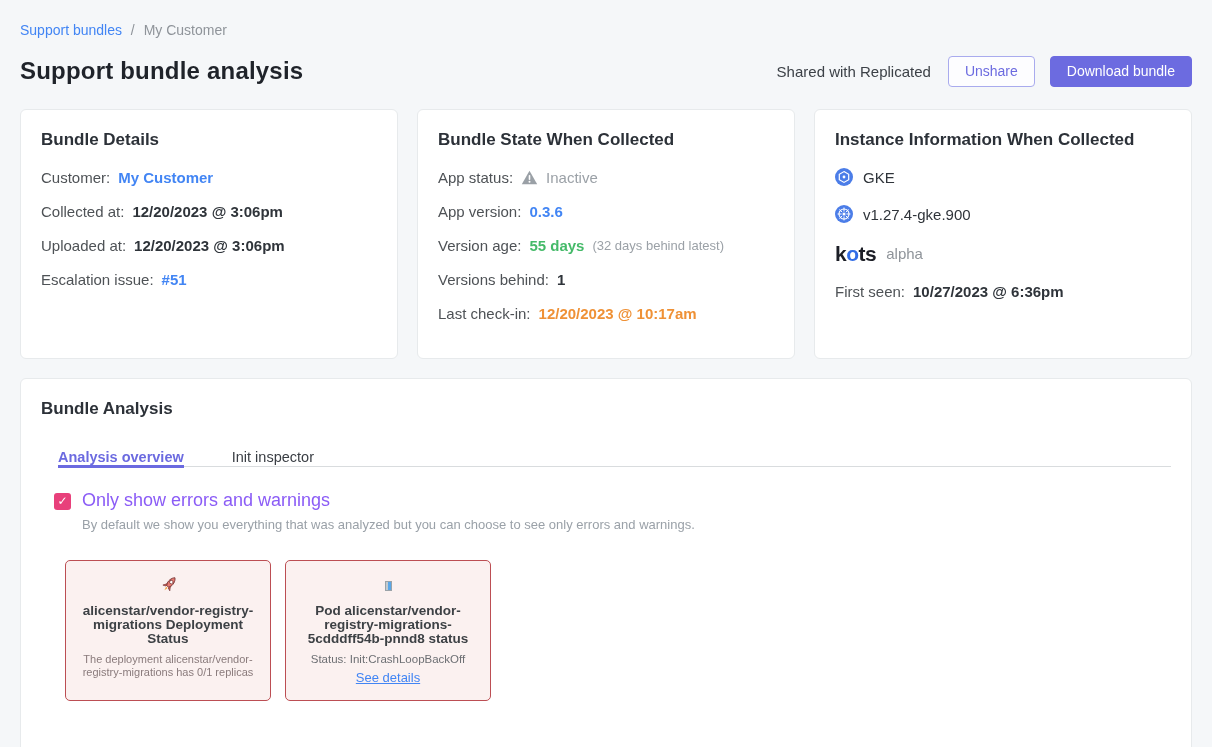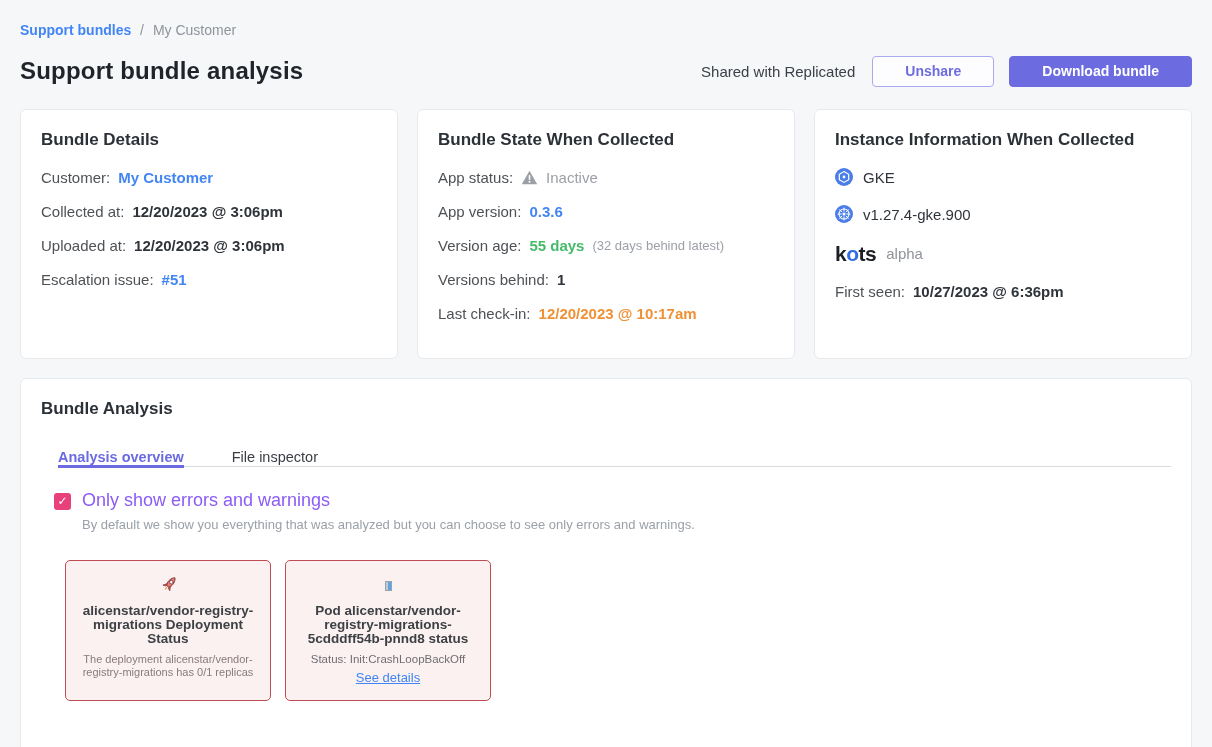--- a/index.html
+++ b/index.html
@@ -13,7 +13,7 @@
 
   
   .breadcrumb { font-size:14px; margin:2px 0 18px; color:#8f949a; }
-  .breadcrumb .crumb-link { color:#4285f4; font-weight:700; cursor:pointer; }
+  .breadcrumb .crumb-link { color:#4285f4; font-weight:400; cursor:pointer; }
   .breadcrumb .sep { margin:0 5px; color:#8f949a; }
 
   

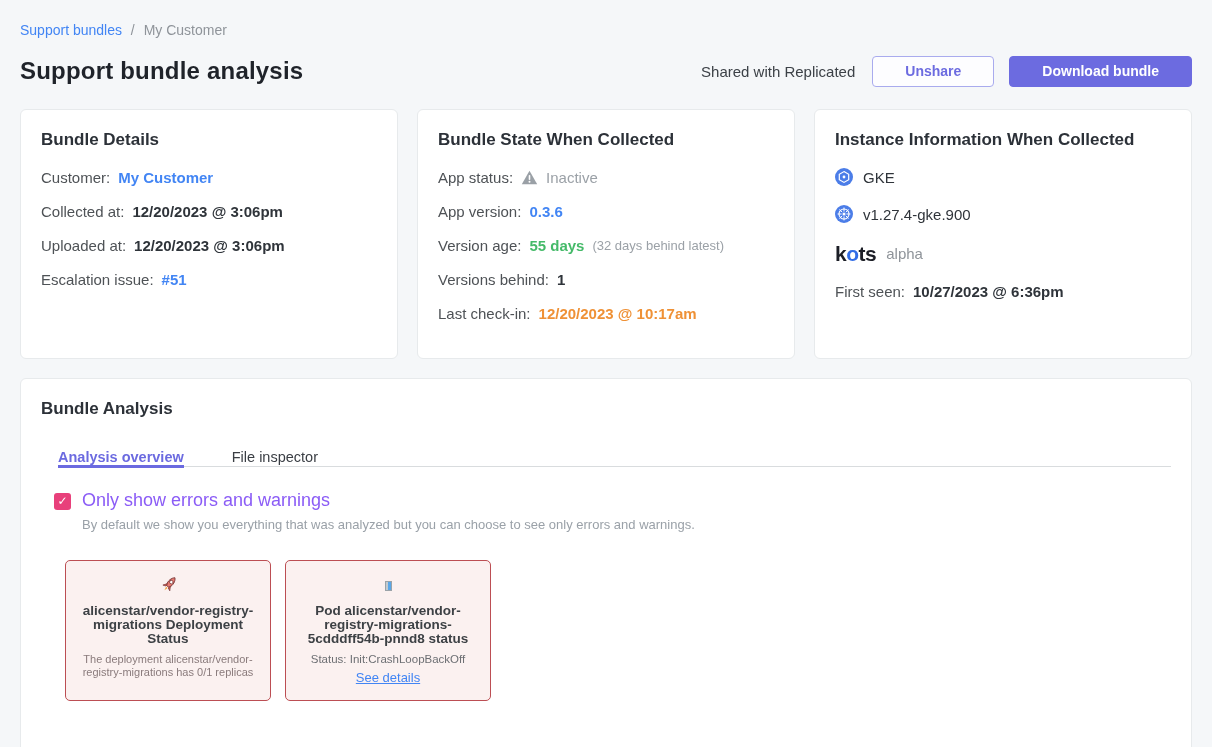--- a/index.html
+++ b/index.html
@@ -21,7 +21,7 @@
   .page-title { font-size:24px; font-weight:700; color:#1f232a; letter-spacing:.2px; }
   .header-actions { display:flex; align-items:center; gap:15px; }
   .shared-note { font-size:15px; color:#3c4147; margin-right:2px; }
-  .btn { font-size:14px; font-weight:700; border-radius:4px; padding:6px 32px; cursor:pointer; line-height:1.2; border:1px solid transparent; }
+  .btn { font-size:14px; font-weight:400; border-radius:4px; padding:6px 16px; cursor:pointer; line-height:1.2; border:1px solid transparent; }
   .btn-outline { background:#fdfdff; color:#6c6be0; border-color:#a9abee; }
   .btn-primary { background:#6c6be0; color:#ffffff; border-color:#6c6be0; }
 

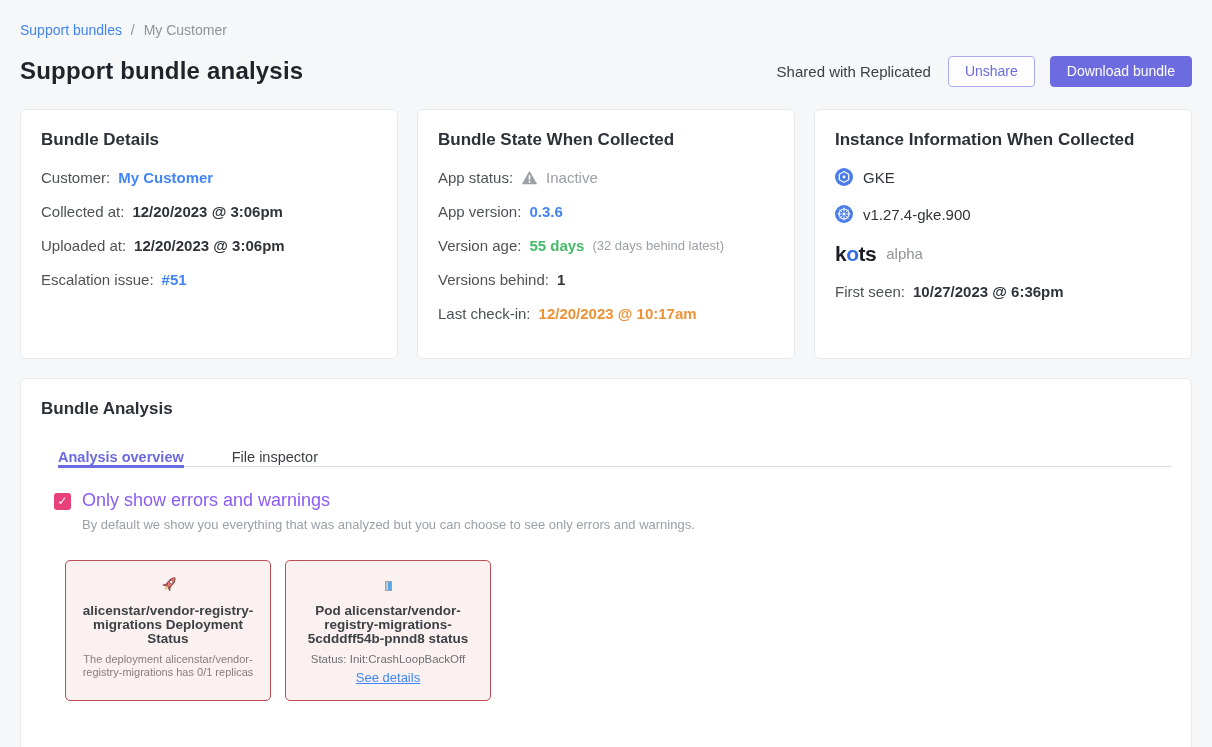--- a/index.html
+++ b/index.html
@@ -204,7 +204,7 @@
 
   <div class="tabs">
     <div class="tab tab--active">Analysis overview</div>
-    <div class="tab">File inspector</div>
+    <div class="tab">Init inspector</div>
   </div>
 
   <div class="filter-row">

